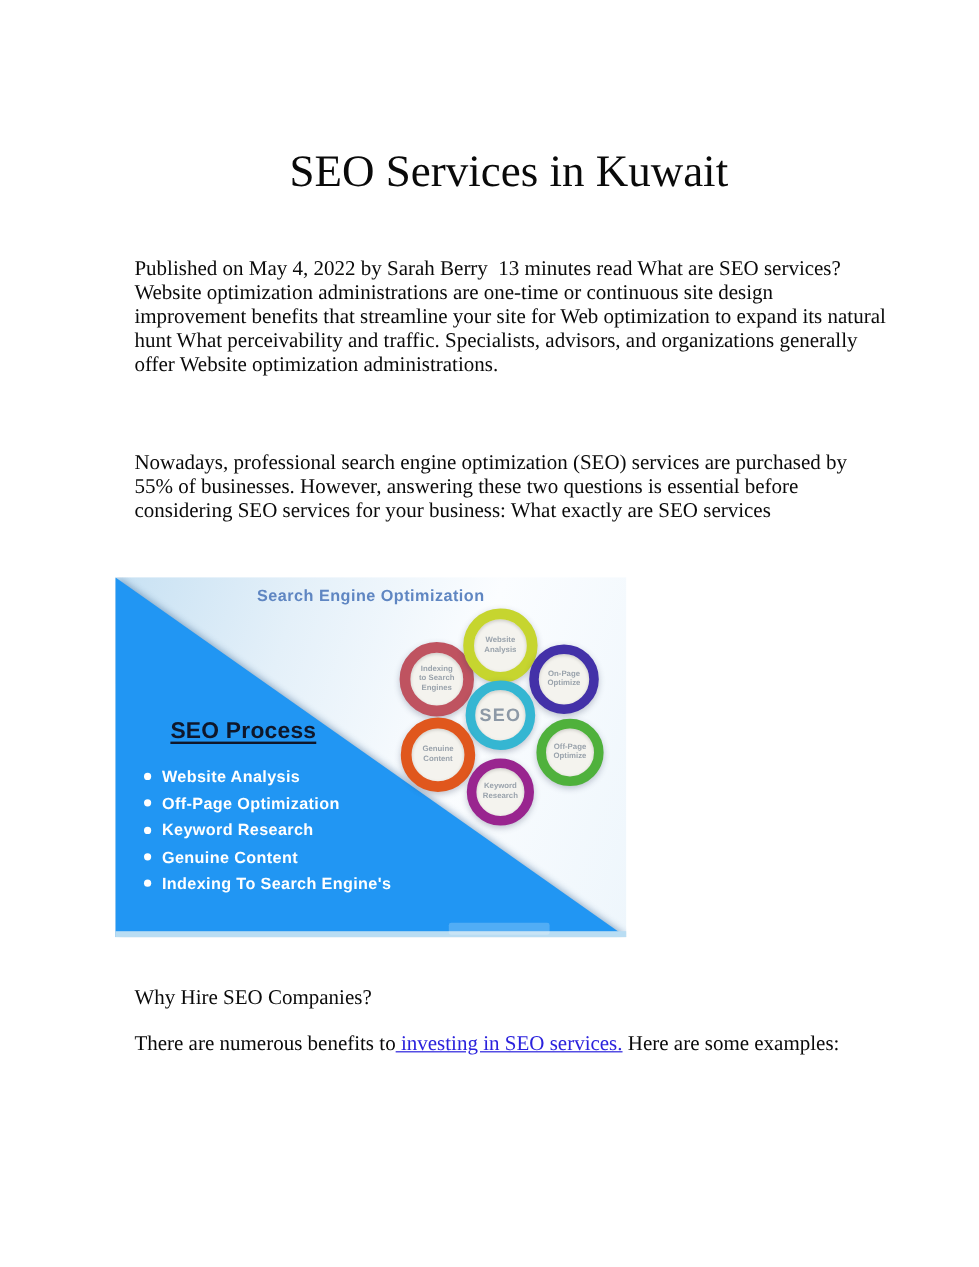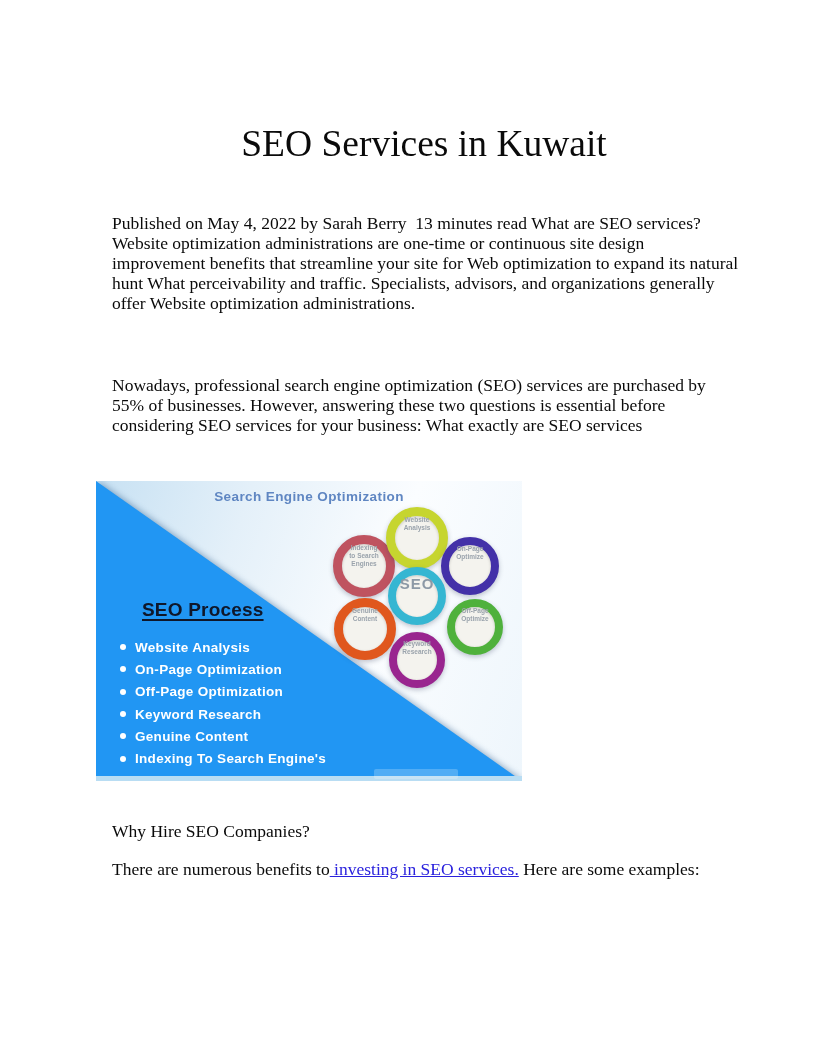--- a/index.html
+++ b/index.html
@@ -39,7 +39,7 @@
   .ring{position:absolute;border-radius:50%;box-sizing:border-box;
         background:#f4f3ee;border-style:solid;
         box-shadow:0 2px 5px rgba(50,60,90,.3), inset 0 1px 3px rgba(0,0,0,.18);
-        display:flex;justify-content:center;text-align:center;}
+        display:flex;align-items:center;justify-content:center;text-align:center;}
   .ring-label{font-size:6.5px;line-height:1.25;font-weight:700;color:#9aa3ac;
               white-space:pre-line;filter:blur(.4px);}
   .c-red    {left:237px;top:54px; width:62px;height:62px;border-width:9px;z-index:1;}

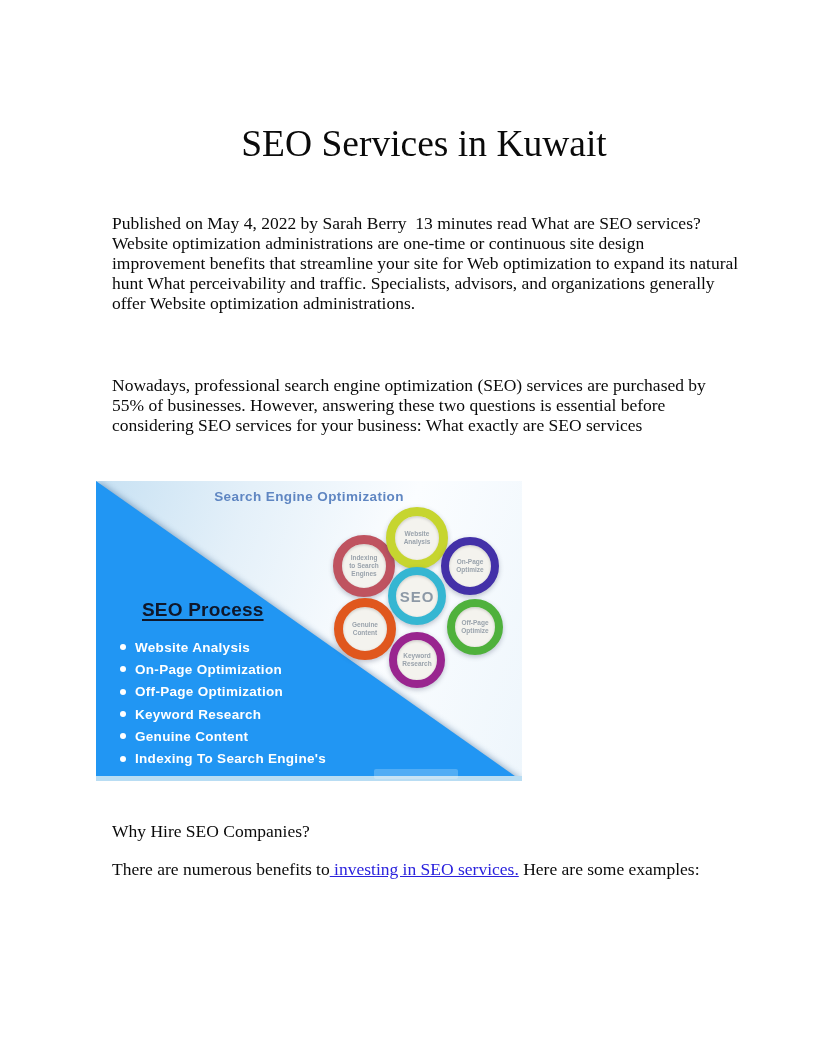--- a/index.html
+++ b/index.html
@@ -80,10 +80,6 @@
       </li>
       <li>
         <span class="dot"></span>
-        <span class="blabel">On-Page Optimization</span>
-      </li>
-      <li>
-        <span class="dot"></span>
         <span class="blabel">Off-Page Optimization</span>
       </li>
       <li>

